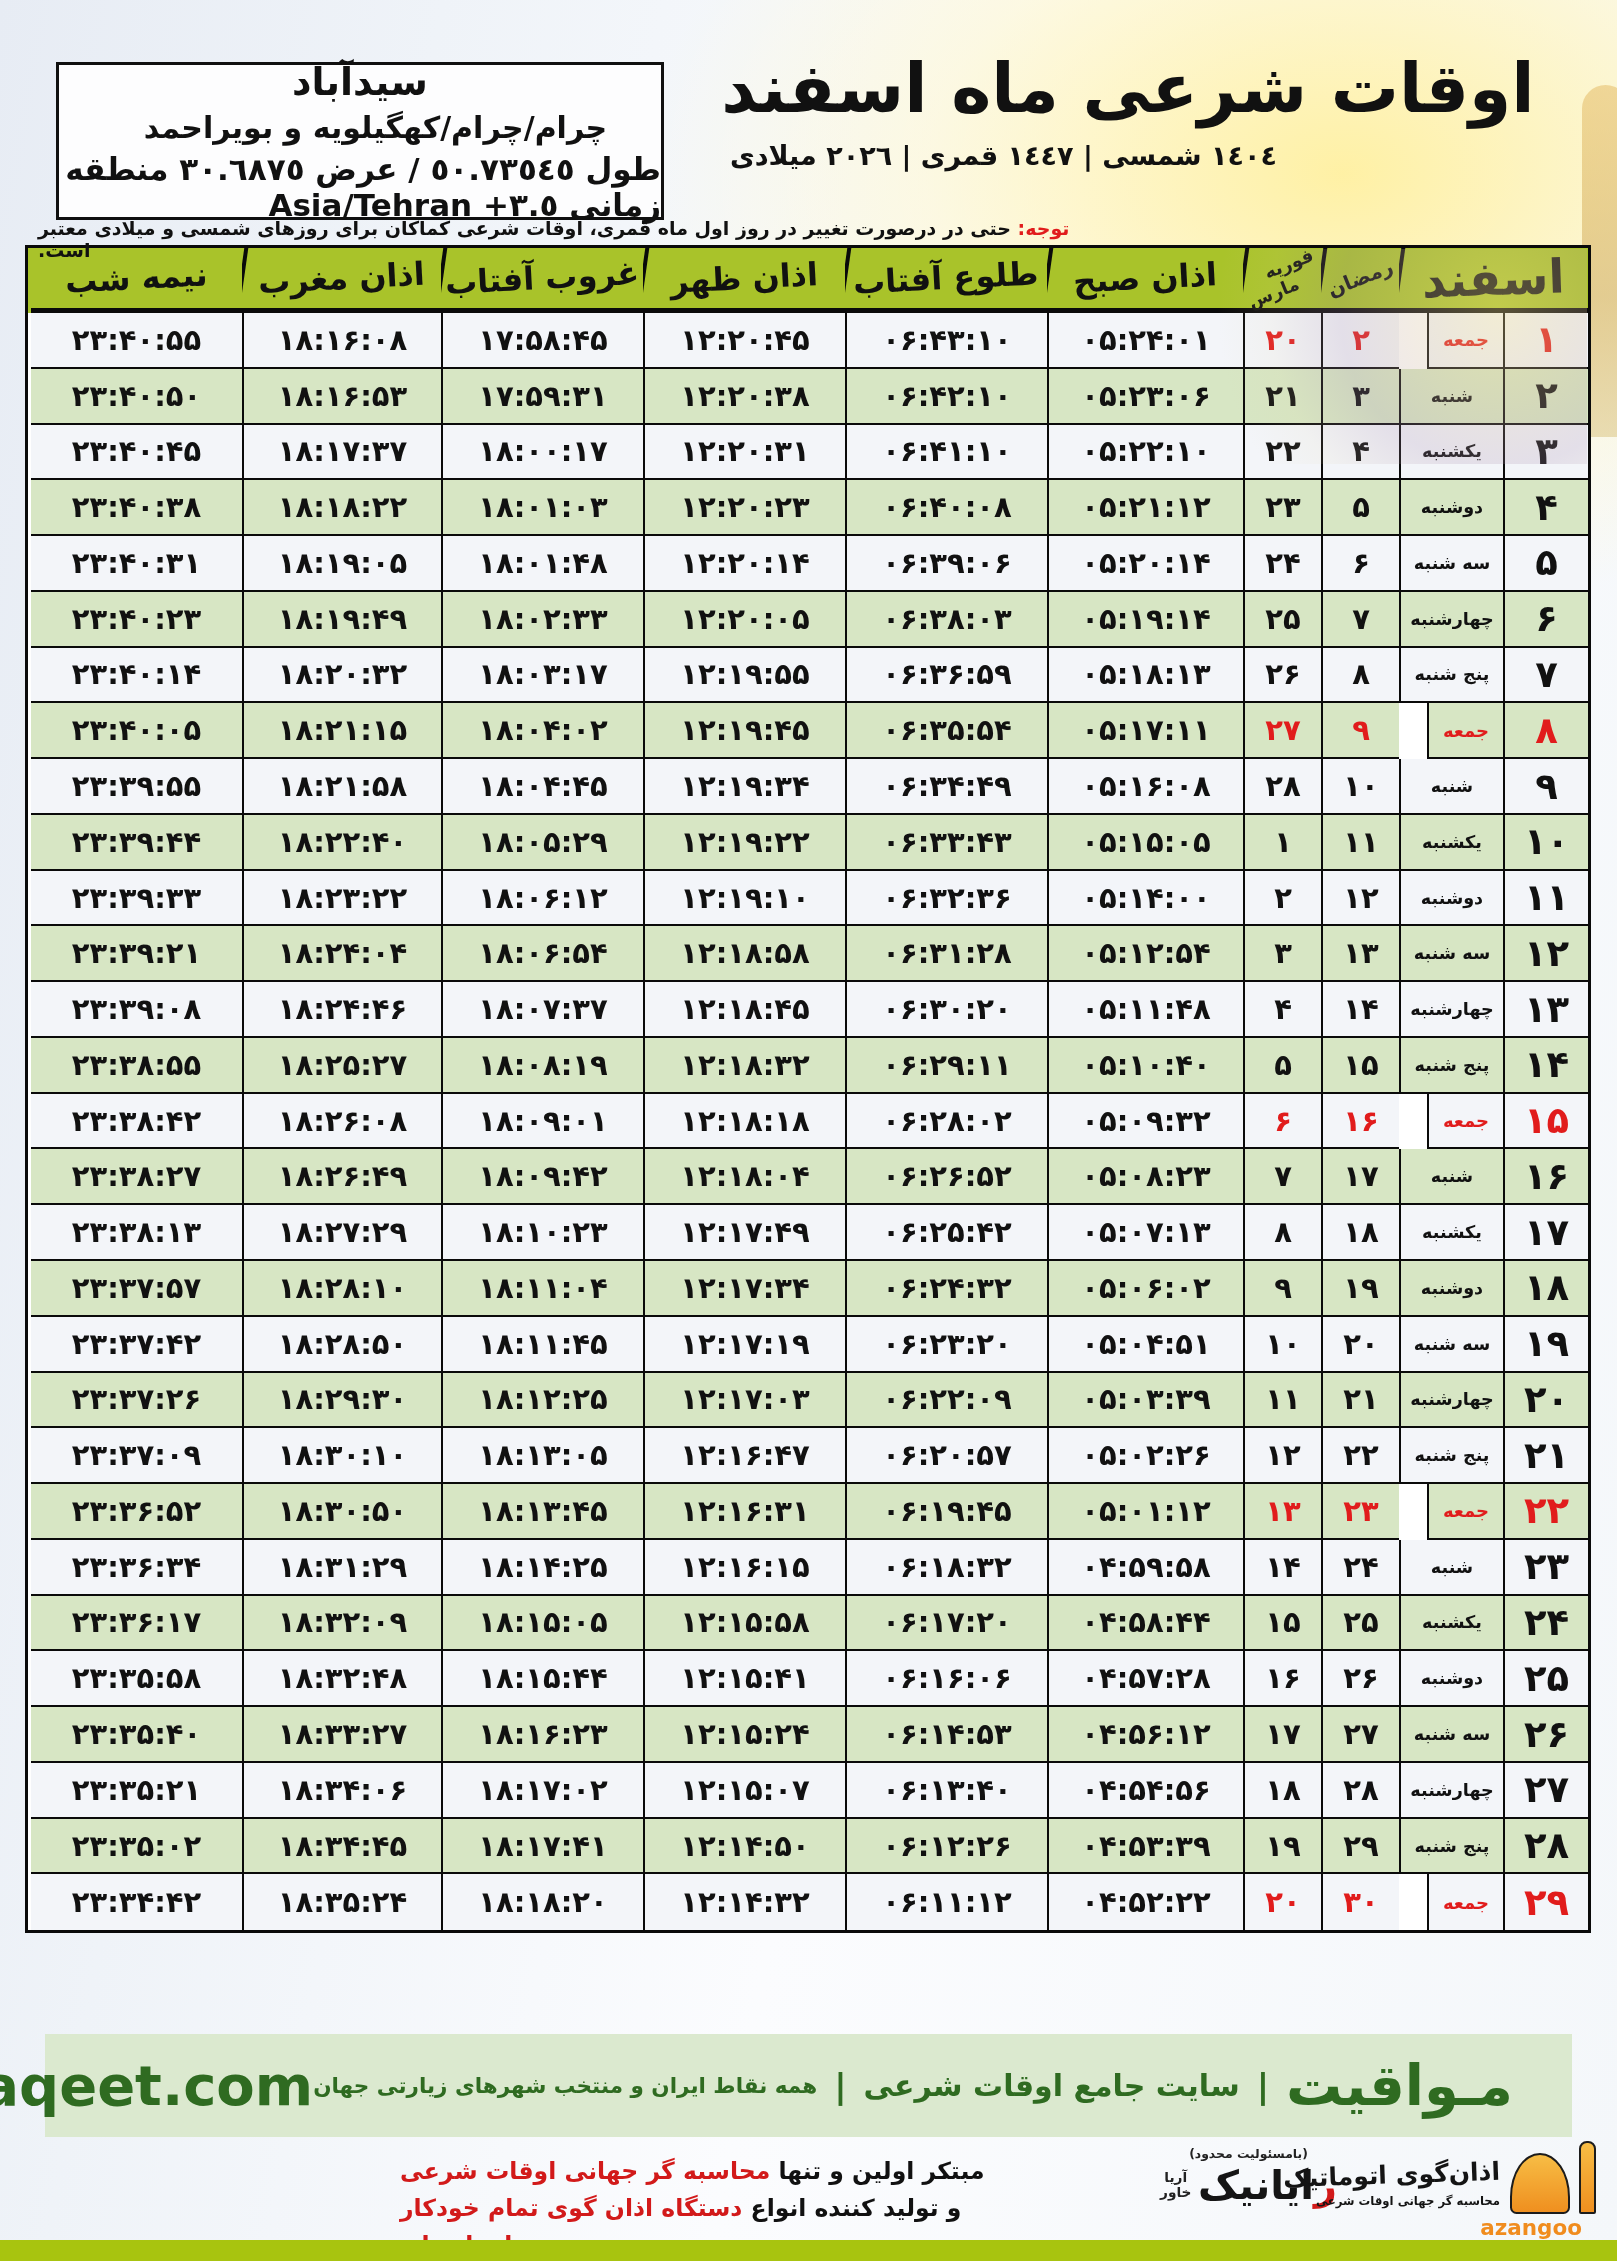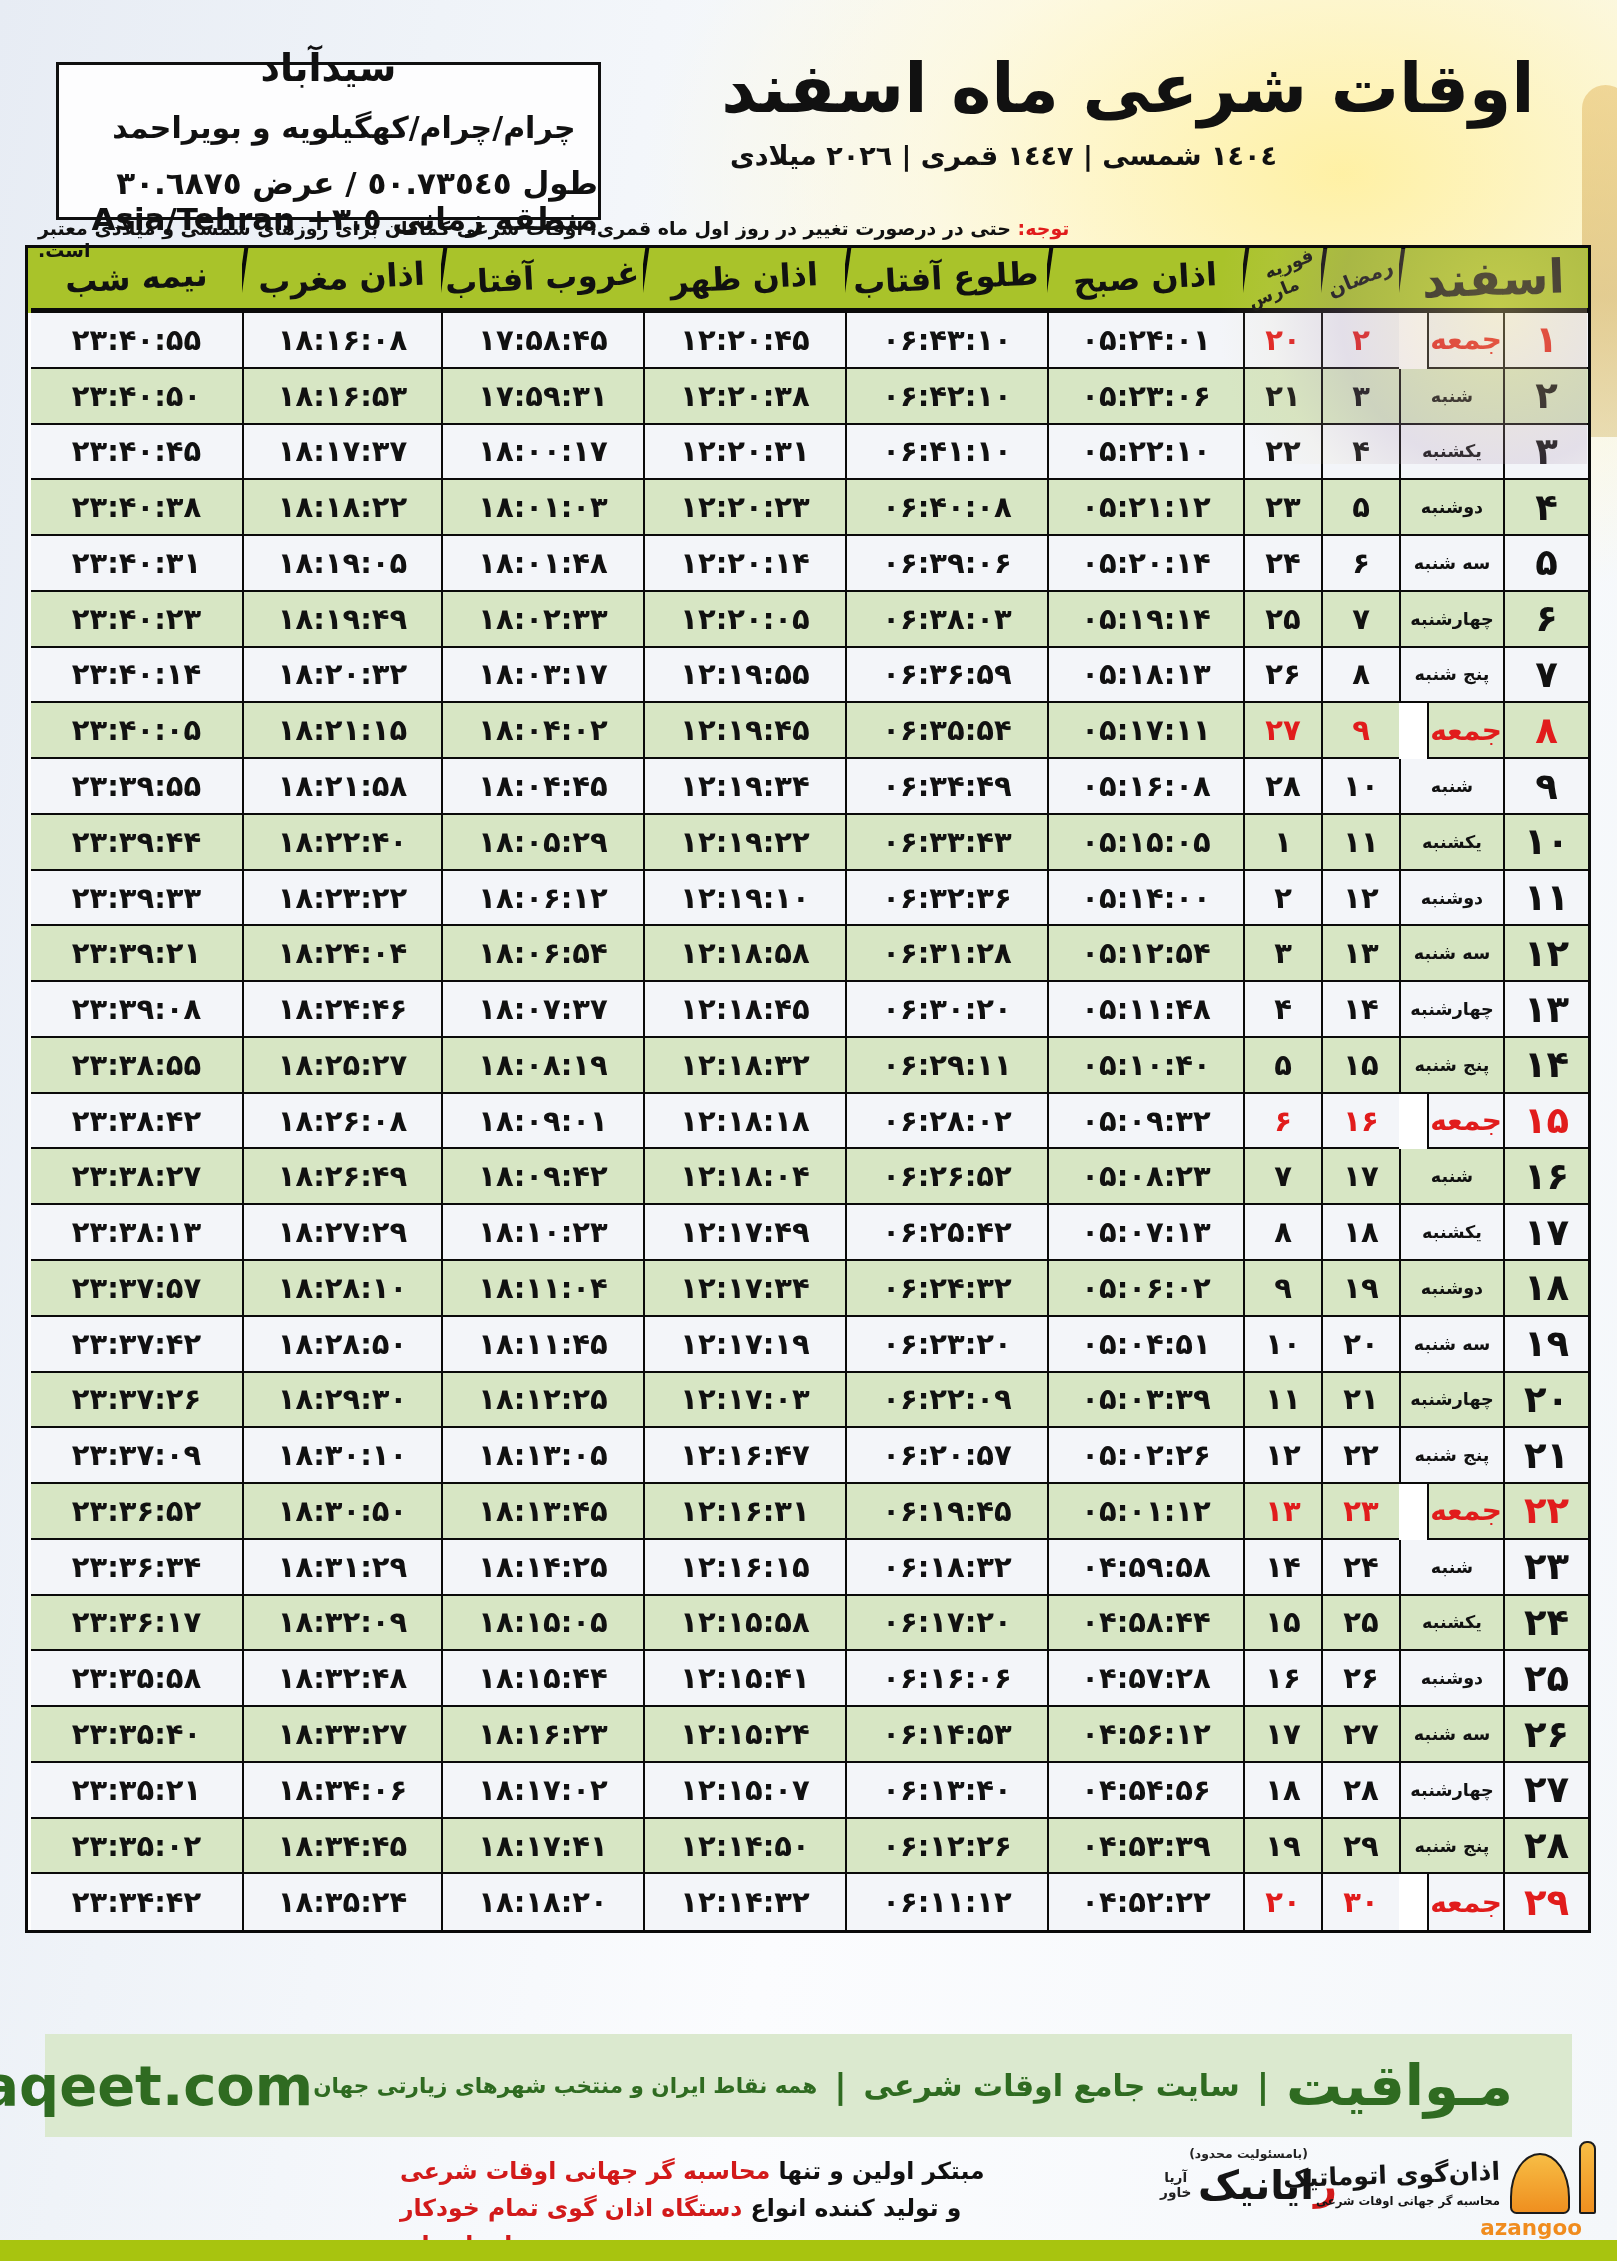--- a/index.html
+++ b/index.html
@@ -18,8 +18,8 @@
     background:radial-gradient(circle at 78% 28%, rgba(240,220,140,.9), rgba(167,139,171,.55) 45%, rgba(221,205,160,.25) 65%, transparent 80%);}
 
   
-  .loc-box{position:absolute; left:57px; top:62px; width:545px; height:158px; background:#fdfdfe;
-    border:3.3px solid #101010; display:flex; flex-direction:column; justify-content:center; align-items:center; gap:20px; z-index:3;}
+  .loc-box{position:absolute; left:57px; top:62px; width:608px; height:158px; background:#fdfdfe;
+    border:3.3px solid #101010; display:flex; flex-direction:column; justify-content:center; align-items:center; gap:6px; z-index:3;}
   .loc-city{font-size:38px; font-weight:bold;}
   .loc-region{font-size:30px; font-weight:bold;margin-left:31px;}
   .loc-coords{font-size:31px; font-weight:bold; direction:rtl;}

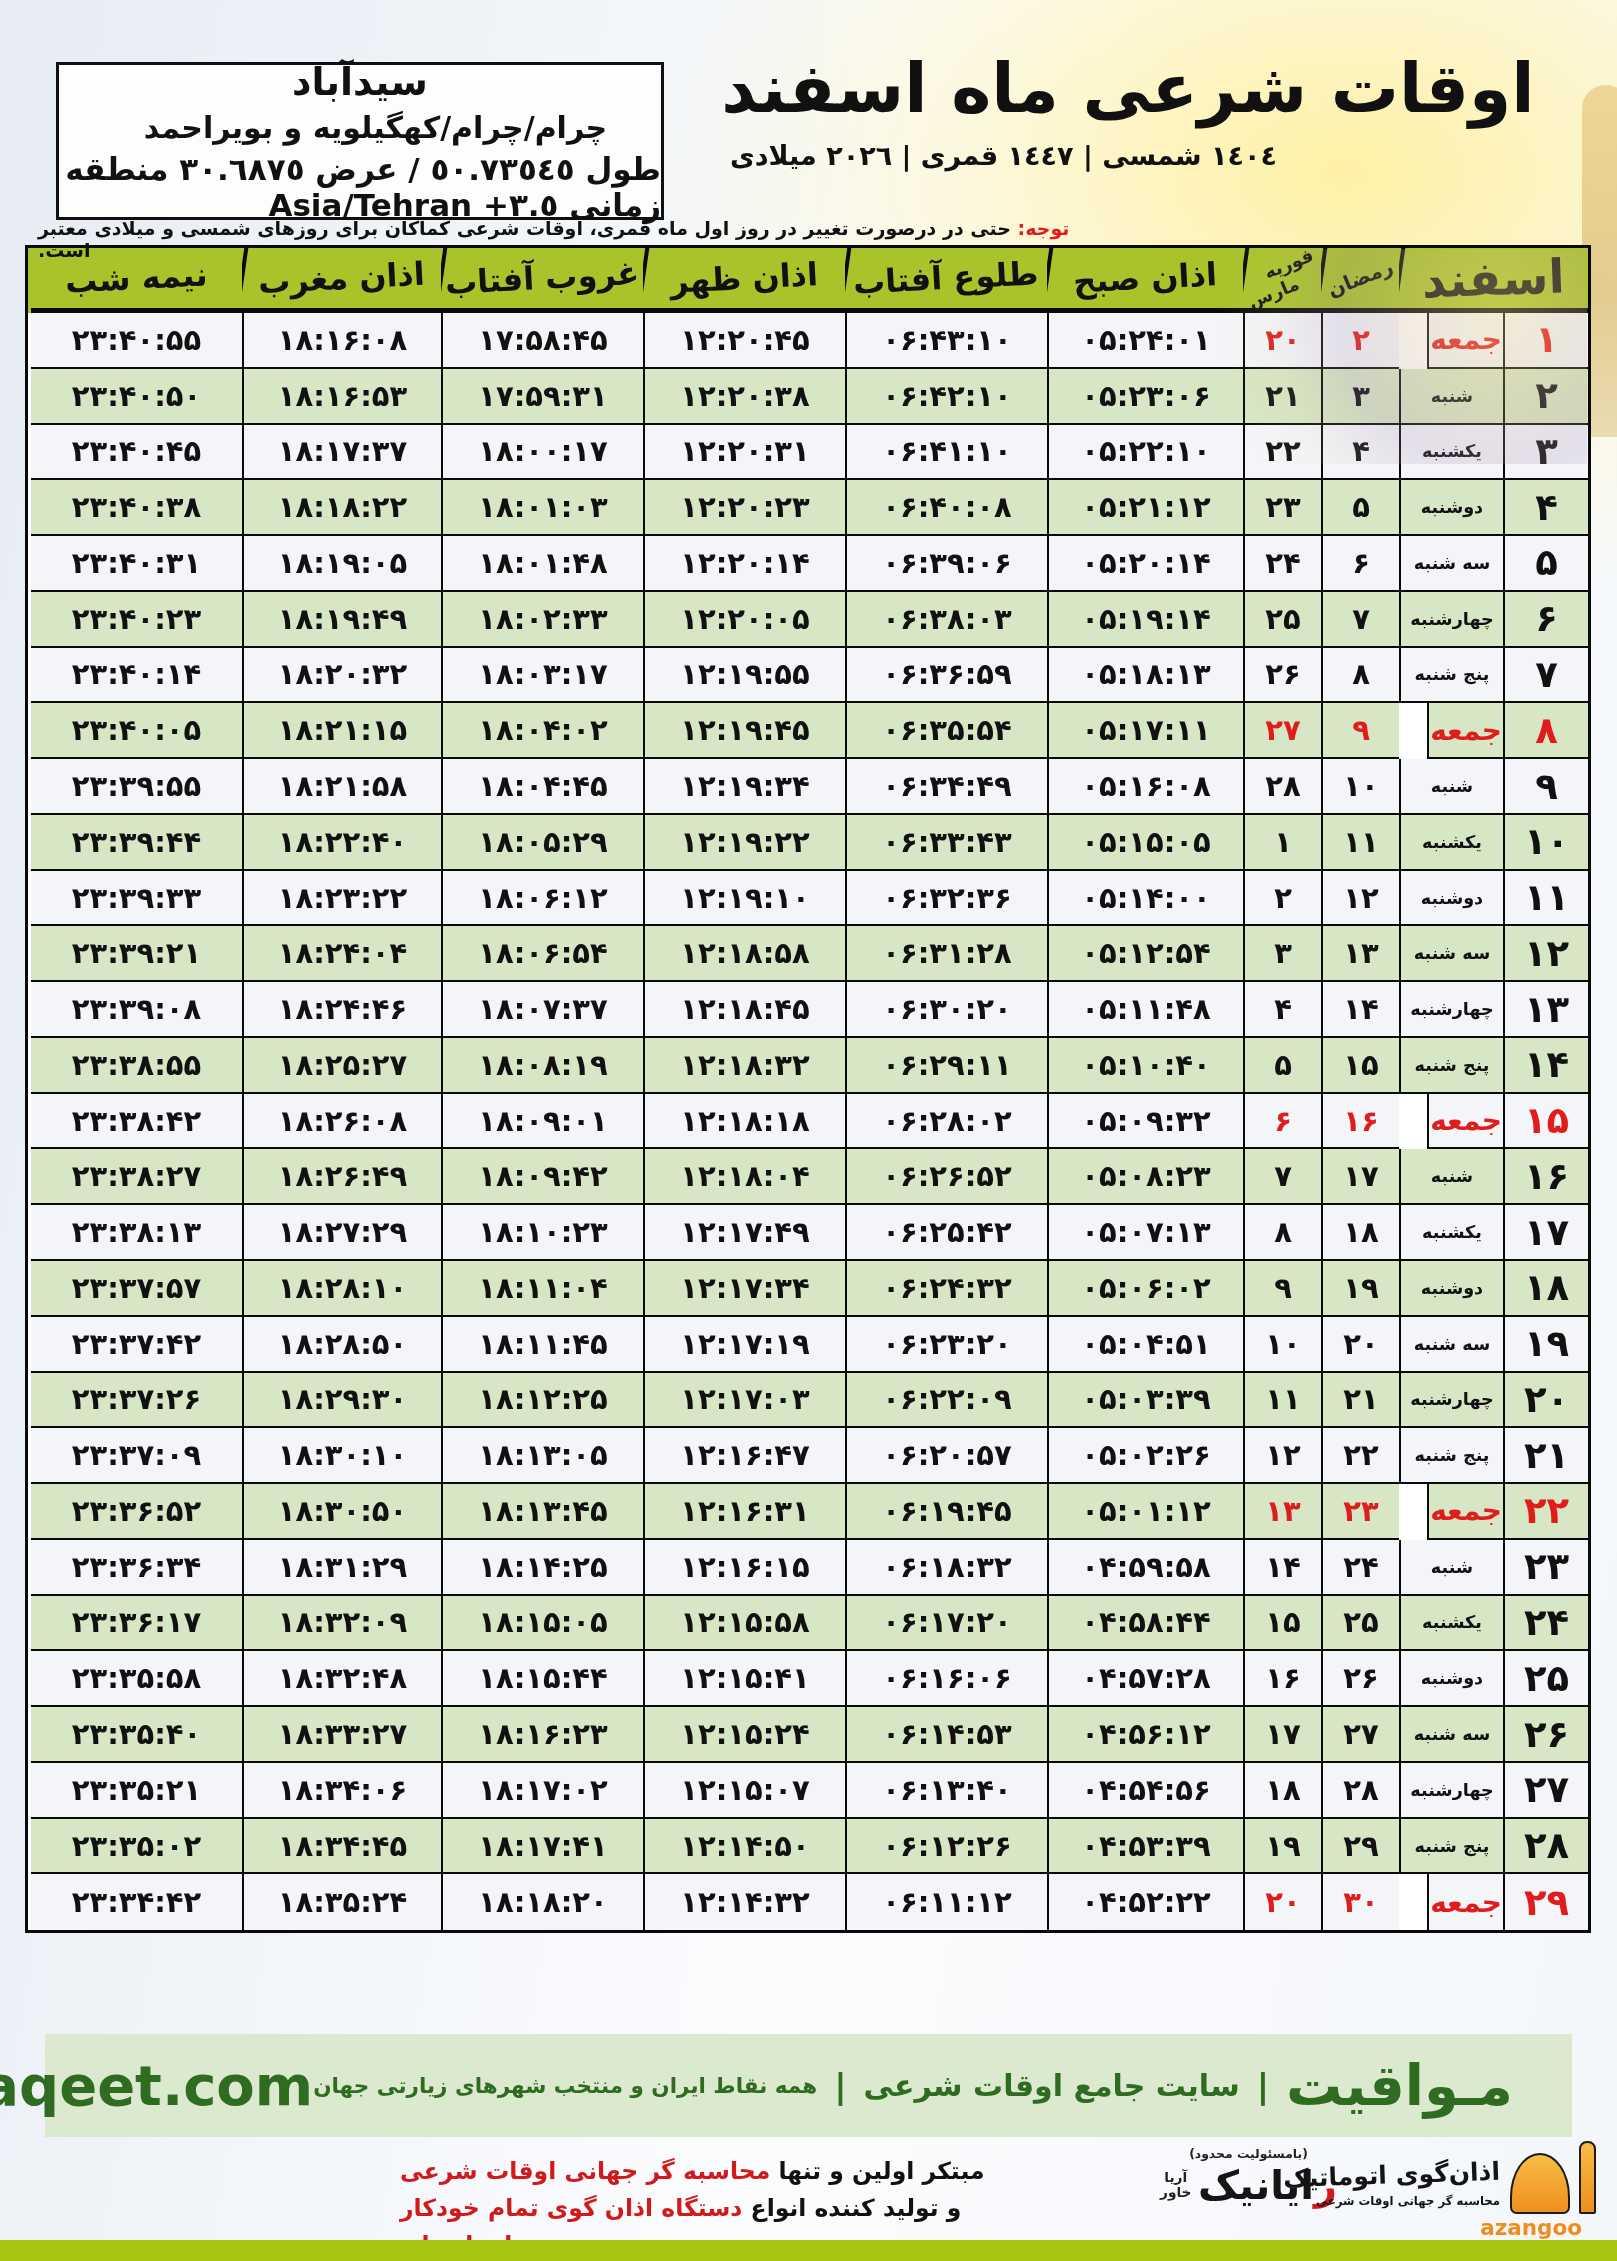--- a/index.html
+++ b/index.html
@@ -62,7 +62,7 @@
   .c-ram,.c-feb{font-size:29px; font-weight:bold;}
   .c-time{font-size:29px; font-weight:bold; direction:ltr; letter-spacing:0.7px;}
   .trow.friday .c-day,.trow.friday .c-wd,.trow.friday .c-ram,.trow.friday .c-feb{color:#e11c1c;}
-  .trow.friday .c-wd{font-size:28px; font-weight:bold;margin-left:28px;}
+  .trow.friday .c-wd{font-size:18px; font-weight:bold;margin-left:28px;}
 
   
   .site-bar{position:absolute; left:46px; top:2034px; width:1527px; height:103px; background:#dbe9cf;

